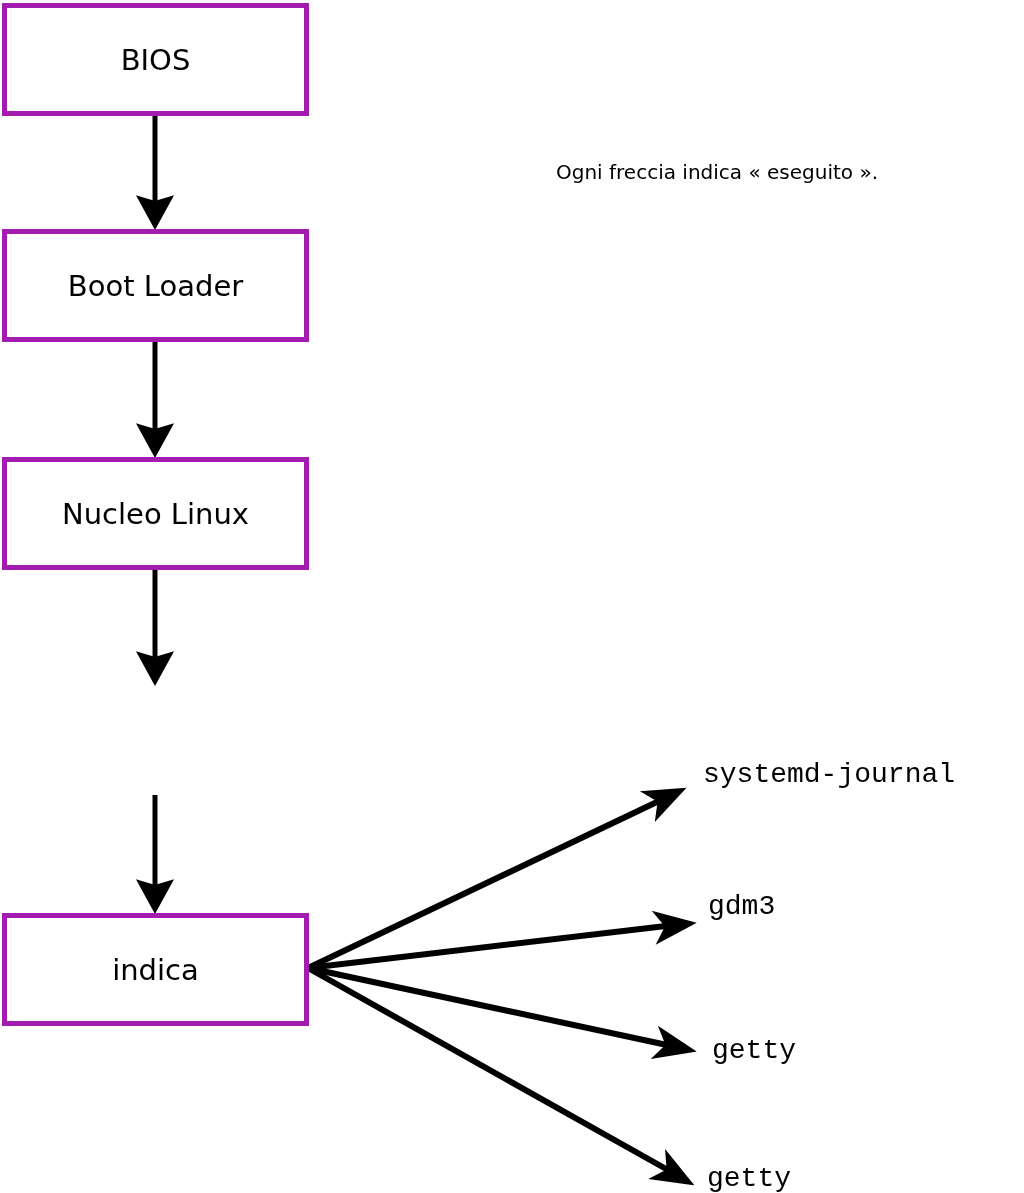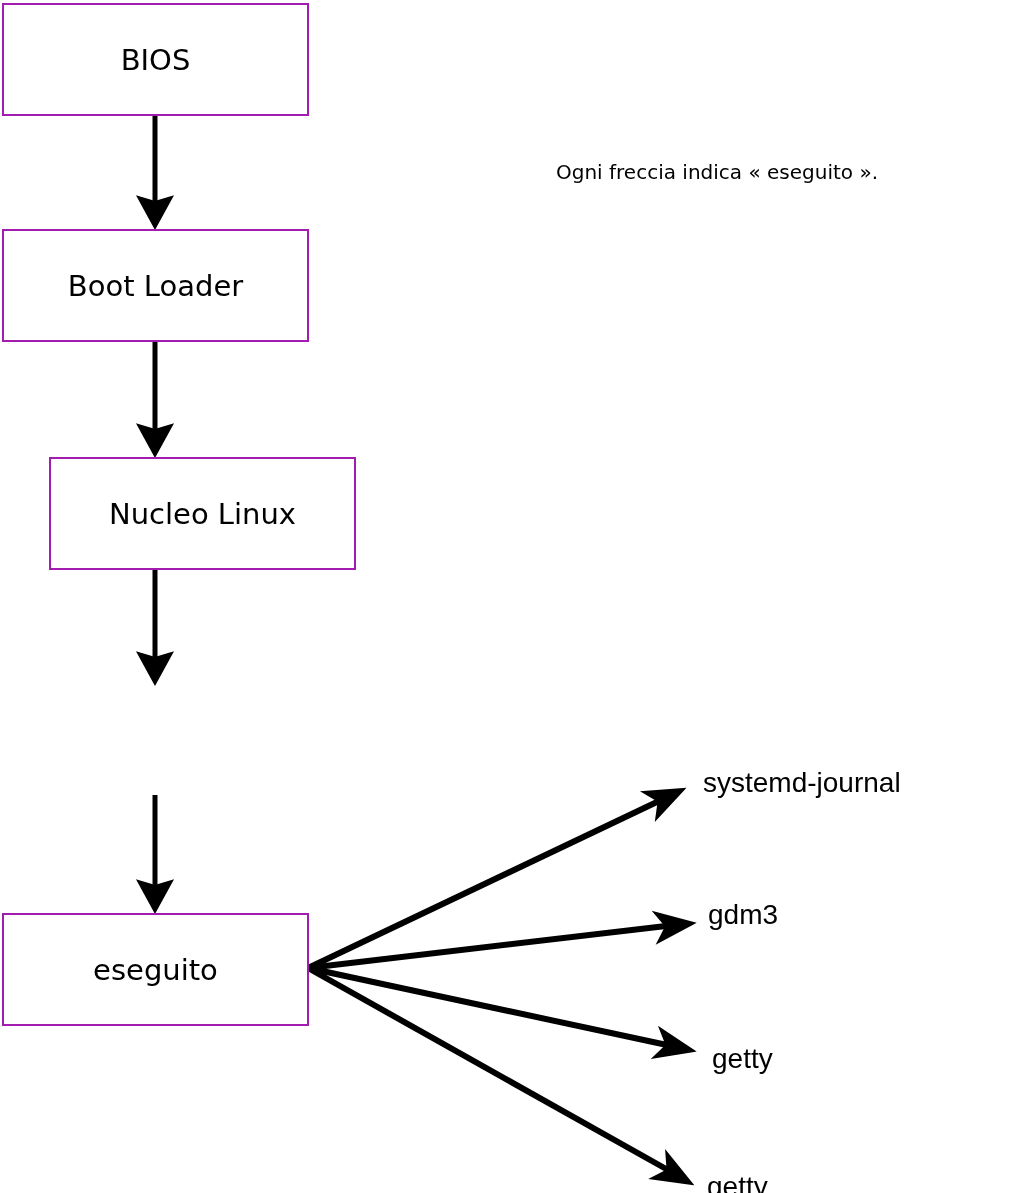--- a/index.html
+++ b/index.html
@@ -29,7 +29,7 @@
     width: 307px;
     height: 113px;
     box-sizing: border-box;
-    border: 2px solid #a21caf;
+    border: 5px solid #a21caf;
     background: #ffffff;
     display: flex;
     align-items: center;

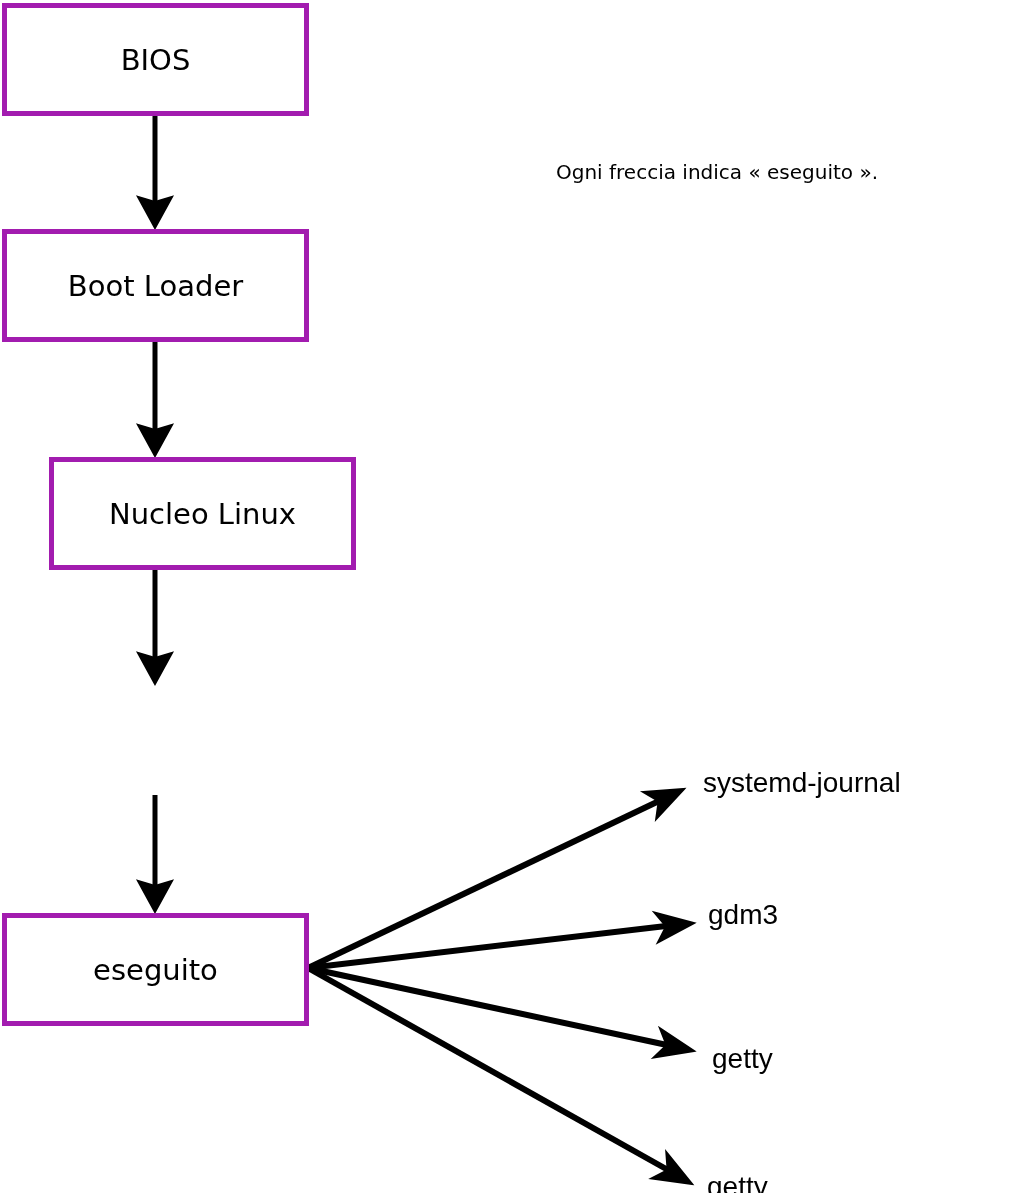--- a/index.html
+++ b/index.html
@@ -40,7 +40,7 @@
   }
   .node-bios      { top: 3px;   }
   .node-bootloader{ top: 229px; }
-  .node-kernel    { top: 457px; margin-left: 47px; }
+  .node-kernel    { top: 457px; }
   .node-initramfs { top: 685px; }
   .node-systemd   { top: 913px; }
 

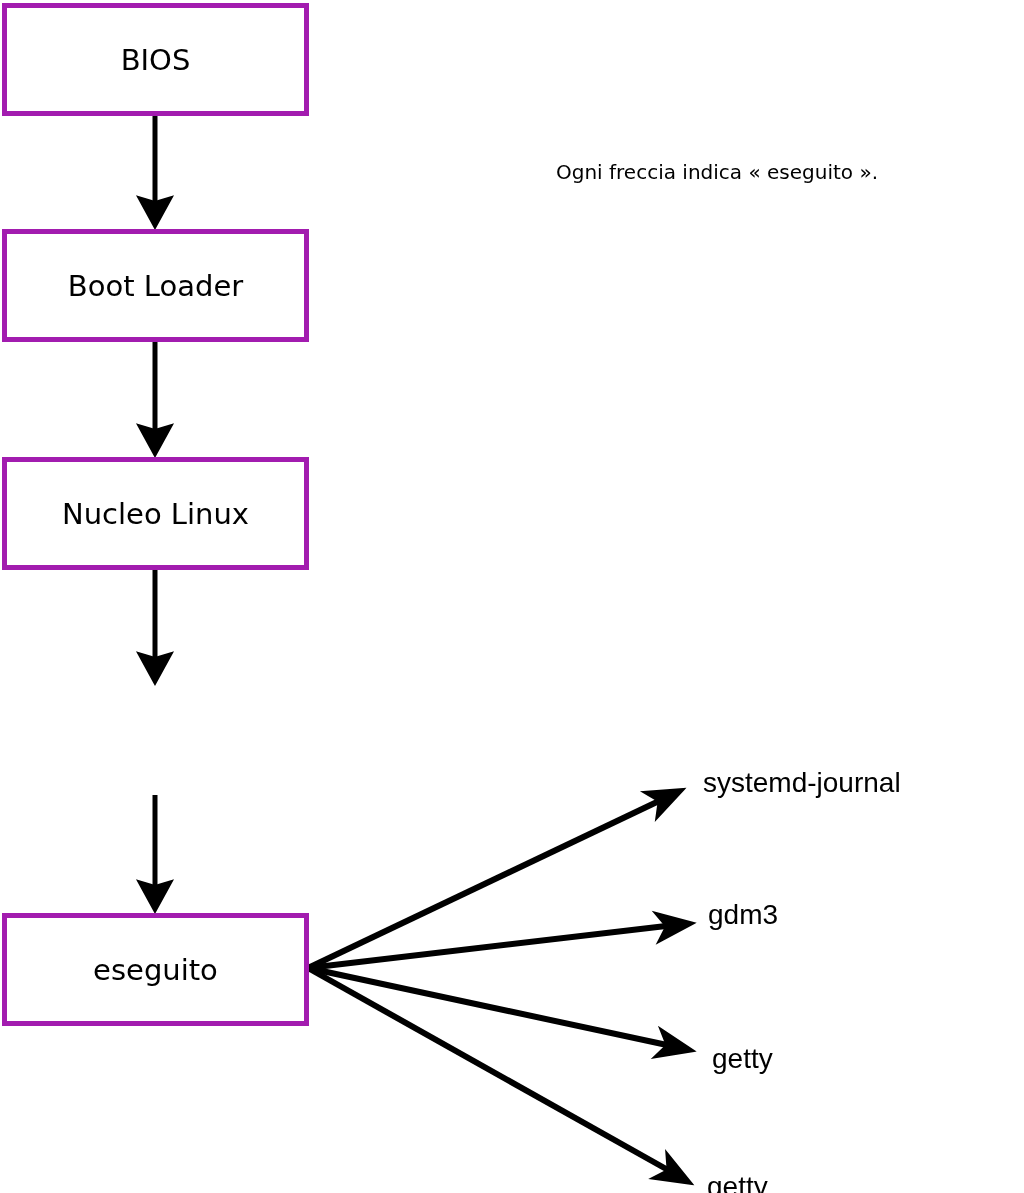--- a/index.html
+++ b/index.html
@@ -55,11 +55,10 @@
   }
   .service-label {
     position: absolute;
-    font-family: Liberation Sans, sans-serif;
+    font-family: Liberation Mono, monospace;
     font-size: 28px;
     line-height: 28px;
     white-space: nowrap;
-    margin-top: 8px;
   }
   .svc-journal { left: 703px; top: 761px; }
   .svc-gdm3    { left: 708px; top: 893px; }

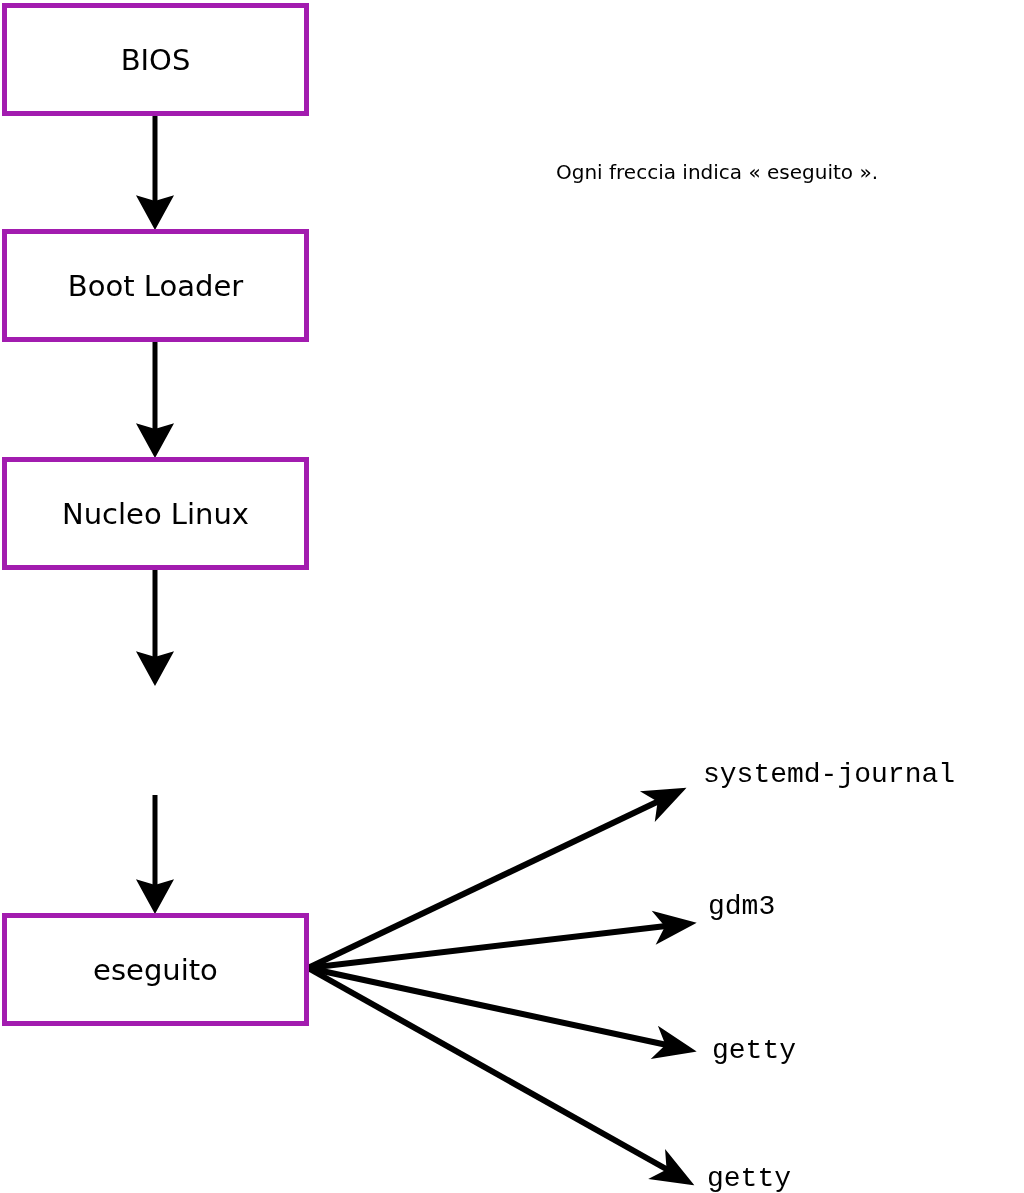--- a/index.html
+++ b/index.html
@@ -117,7 +117,7 @@
     <span>Nucleo Linux</span>
   </div>
   <div class="node node-systemd">
-    <span>eseguito</span>
+    <span>indica</span>
   </div>
 
   <div class="annotation">Ogni freccia indica « eseguito ».</div>

